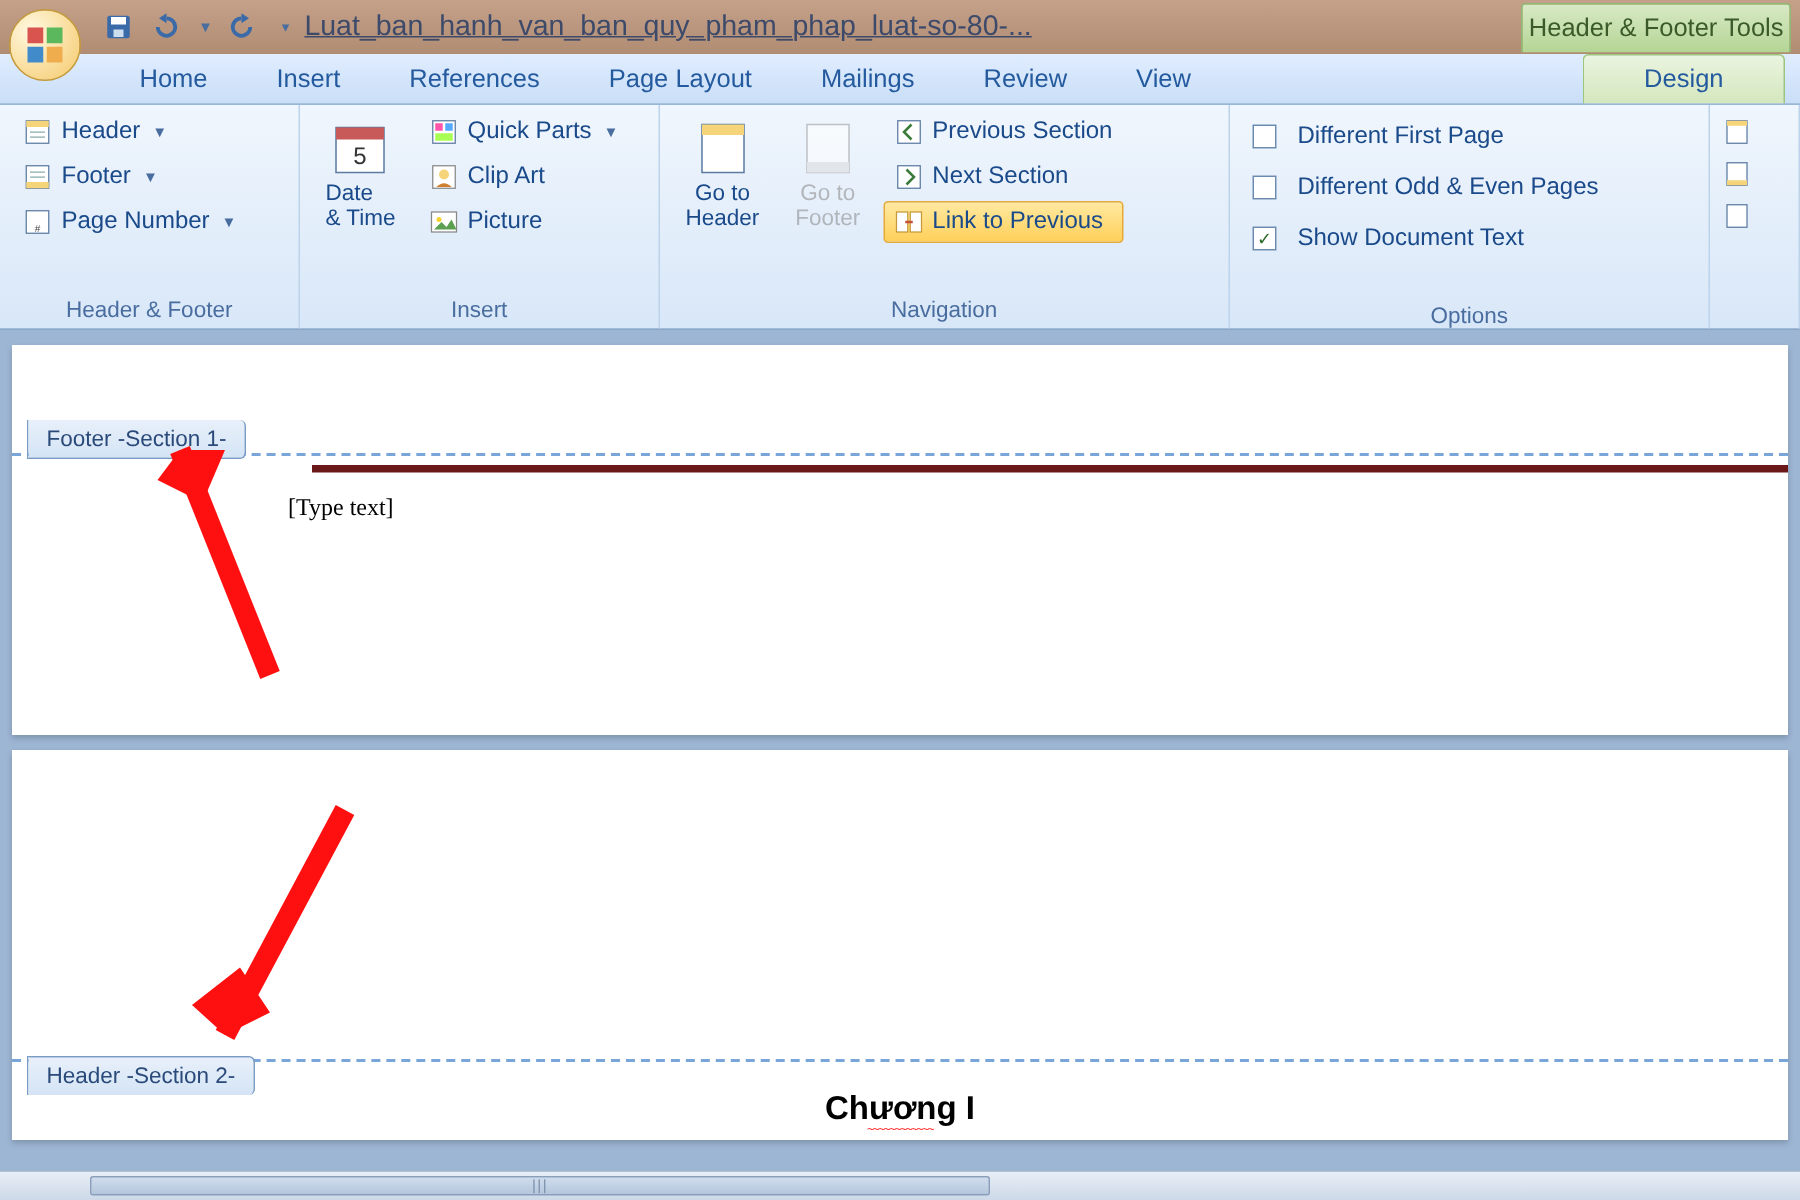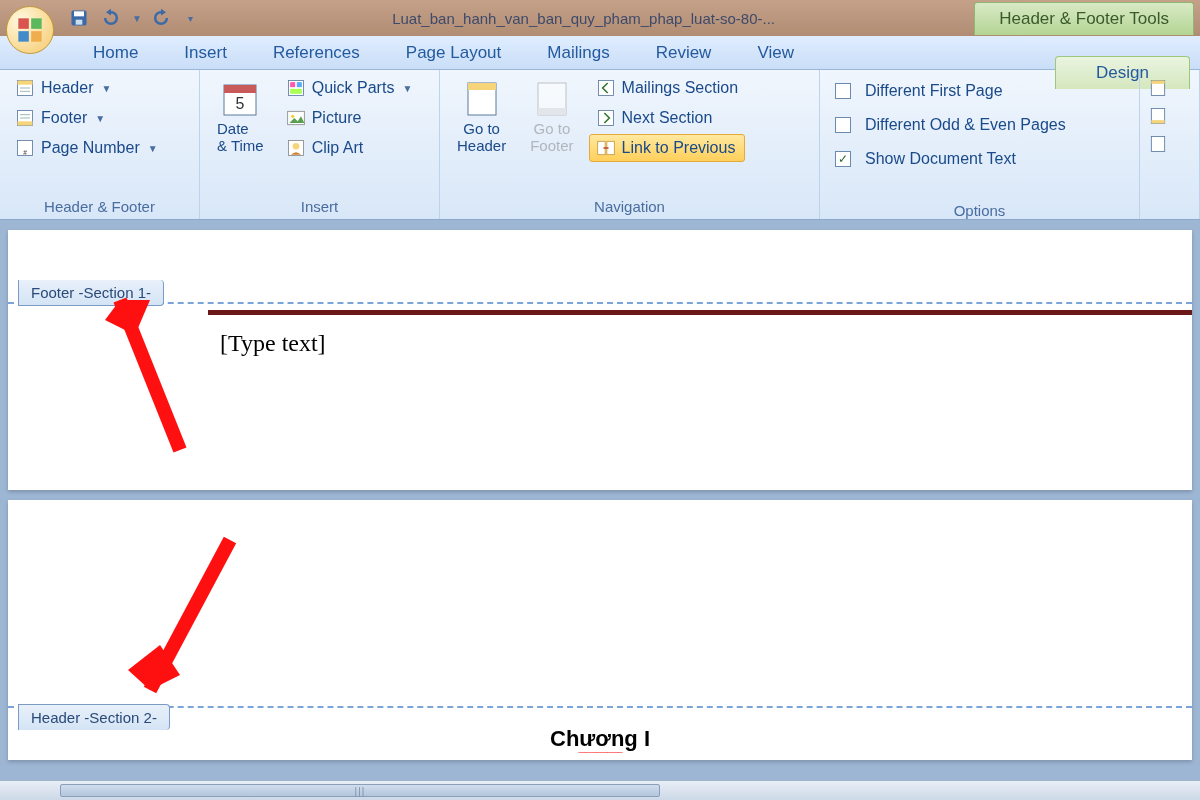--- a/index.html
+++ b/index.html
@@ -10,7 +10,7 @@
 .office-logo { width: 28px; height: 28px; }
 .qat { margin-left: 60px; display: flex; align-items: center; gap: 6px; }
 .qat-item { width: 26px; height: 26px; display: flex; align-items: center; justify-content: center; cursor: pointer; border-radius: 2px; }
-.title-text { flex: 1; text-align: center; color: #3d4a6a; font-size: 15px; white-space: nowrap; overflow: hidden; text-overflow: ellipsis; padding: 0 10px; }
+.title-text { flex: 1; color: #3d4a6a; font-size: 19px; white-space: nowrap; overflow: hidden; text-overflow: ellipsis; padding: 0 10px; text-decoration: underline; }
 .tool-context { background: linear-gradient(#d8e9c5, #b4d594); color: #3a5a2a; padding: 6px 24px; font-size: 17px; border: 1px solid #8fb870; border-bottom: none; border-radius: 3px 3px 0 0; }
 
 .tabs { height: 34px; background: linear-gradient(#e0edff, #c9def7); display: flex; align-items: center; padding-left: 70px; border-bottom: 1px solid #9ab6d8; }

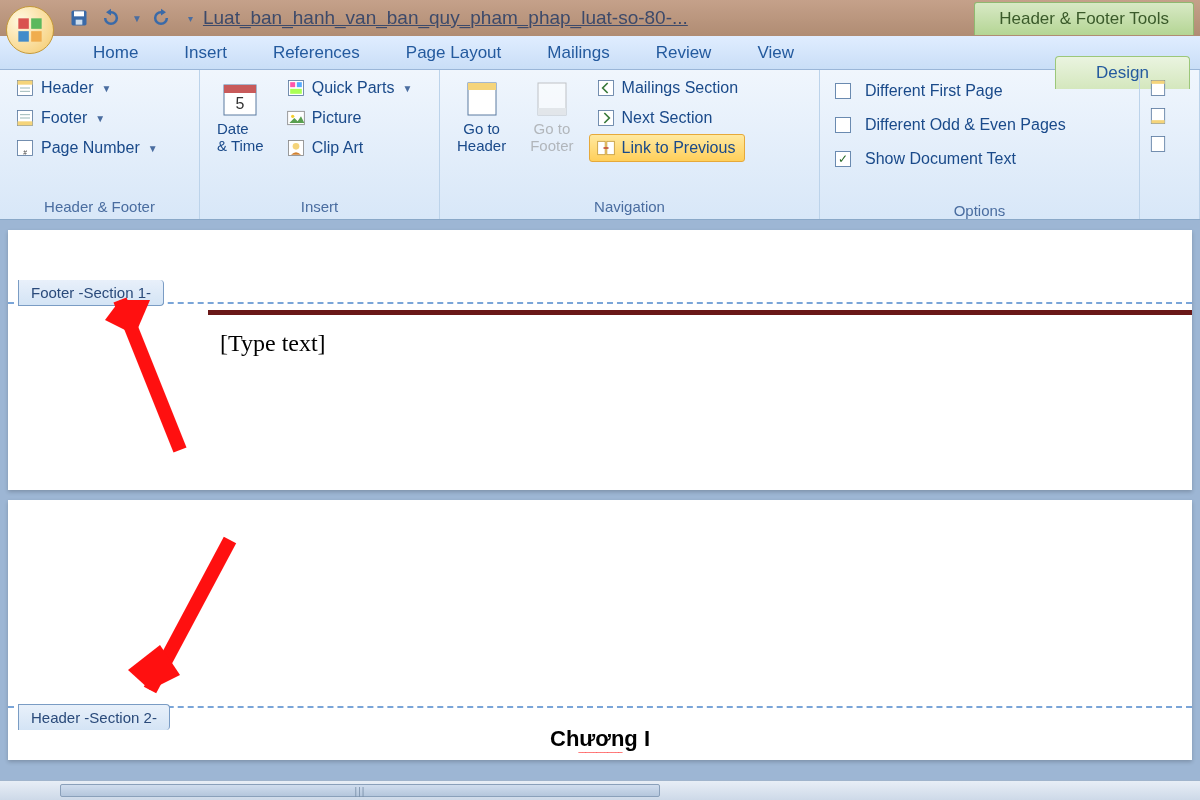--- a/index.html
+++ b/index.html
@@ -11,7 +11,7 @@
 .qat { margin-left: 60px; display: flex; align-items: center; gap: 6px; }
 .qat-item { width: 26px; height: 26px; display: flex; align-items: center; justify-content: center; cursor: pointer; border-radius: 2px; }
 .title-text { flex: 1; color: #3d4a6a; font-size: 19px; white-space: nowrap; overflow: hidden; text-overflow: ellipsis; padding: 0 10px; text-decoration: underline; }
-.tool-context { background: linear-gradient(#d8e9c5, #b4d594); color: #3a5a2a; padding: 6px 24px; font-size: 17px; border: 1px solid #8fb870; border-bottom: none; border-radius: 3px 3px 0 0; }
+.tool-context { background: linear-gradient(#d8e9c5, #b4d594); color: #3a5a2a; padding: 6px 4px; font-size: 17px; border: 1px solid #8fb870; border-bottom: none; border-radius: 3px 3px 0 0; }
 
 .tabs { height: 34px; background: linear-gradient(#e0edff, #c9def7); display: flex; align-items: center; padding-left: 70px; border-bottom: 1px solid #9ab6d8; }
 .tab { padding: 6px 22px; font-size: 17px; color: #245a9e; cursor: pointer; border: 1px solid transparent; border-bottom: none; }

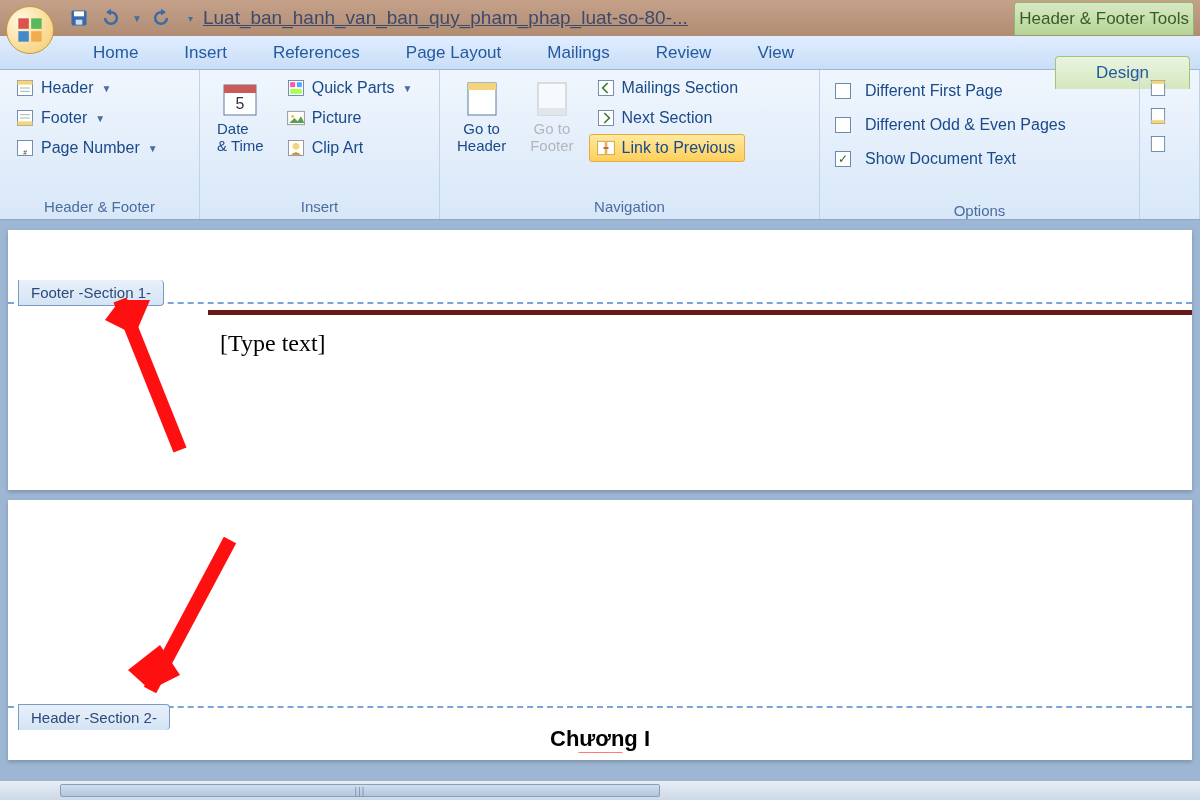--- a/index.html
+++ b/index.html
@@ -13,7 +13,7 @@
 .title-text { flex: 1; color: #3d4a6a; font-size: 19px; white-space: nowrap; overflow: hidden; text-overflow: ellipsis; padding: 0 10px; text-decoration: underline; }
 .tool-context { background: linear-gradient(#d8e9c5, #b4d594); color: #3a5a2a; padding: 6px 4px; font-size: 17px; border: 1px solid #8fb870; border-bottom: none; border-radius: 3px 3px 0 0; }
 
-.tabs { height: 34px; background: linear-gradient(#e0edff, #c9def7); display: flex; align-items: center; padding-left: 70px; border-bottom: 1px solid #9ab6d8; }
+.tabs { height: 34px; background: linear-gradient(#e0edff, #c9def7); display: flex; align-items: flex-end; padding-left: 70px; border-bottom: 1px solid #9ab6d8; }
 .tab { padding: 6px 22px; font-size: 17px; color: #245a9e; cursor: pointer; border: 1px solid transparent; border-bottom: none; }
 .tab.active { background: linear-gradient(#eaf4e0, #d4e7bd); border-color: #9cc77a; border-radius: 4px 4px 0 0; margin-left: auto; margin-right: 10px; padding: 6px 40px; margin-top: 39px; }
 

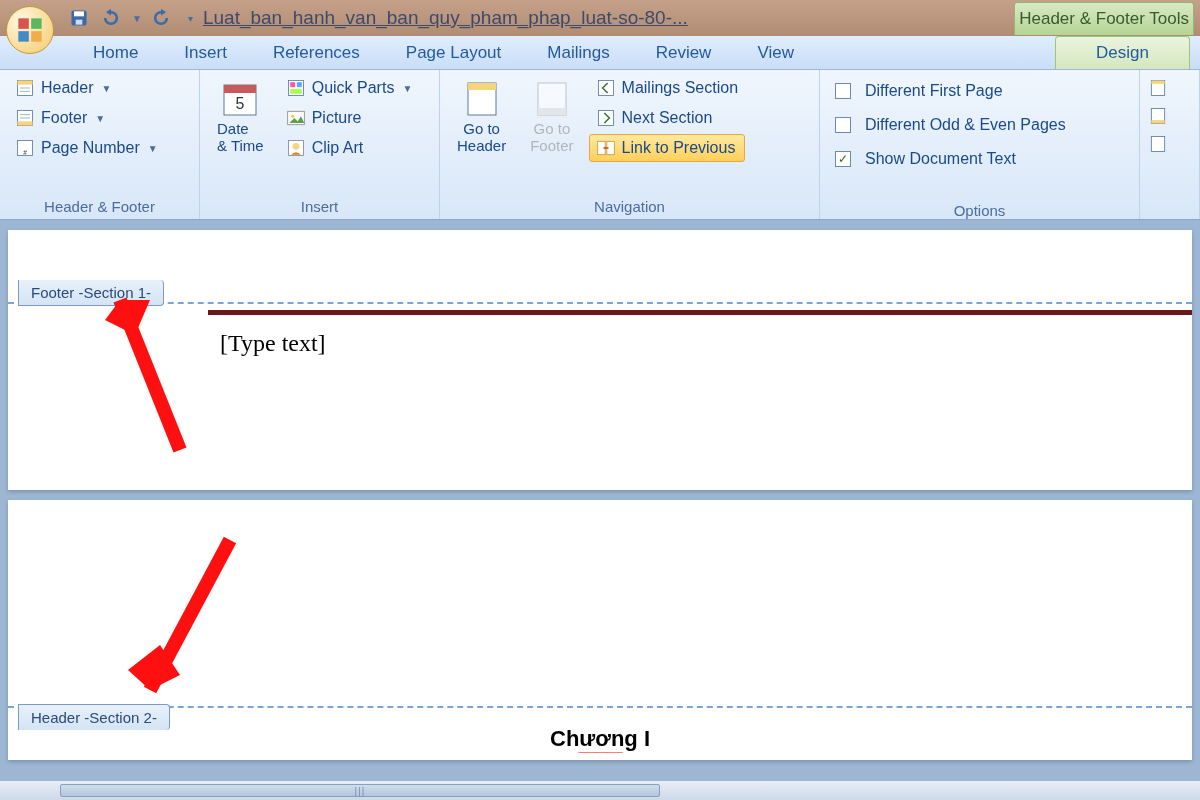--- a/index.html
+++ b/index.html
@@ -209,7 +209,7 @@
               <rect x="3" y="3" width="18" height="18" fill="#fff" stroke="#5a7aa0"></rect>
               <path d="M14 6 L8 12 L14 18" fill="none" stroke="#3a7a3a" stroke-width="2"></path>
             </svg>
-          <span>Mailings Section</span>
+          <span>Previous Section</span>
         </div>
         <div class="btn-v">
           <svg class="icon-sm" viewBox="0 0 24 24">

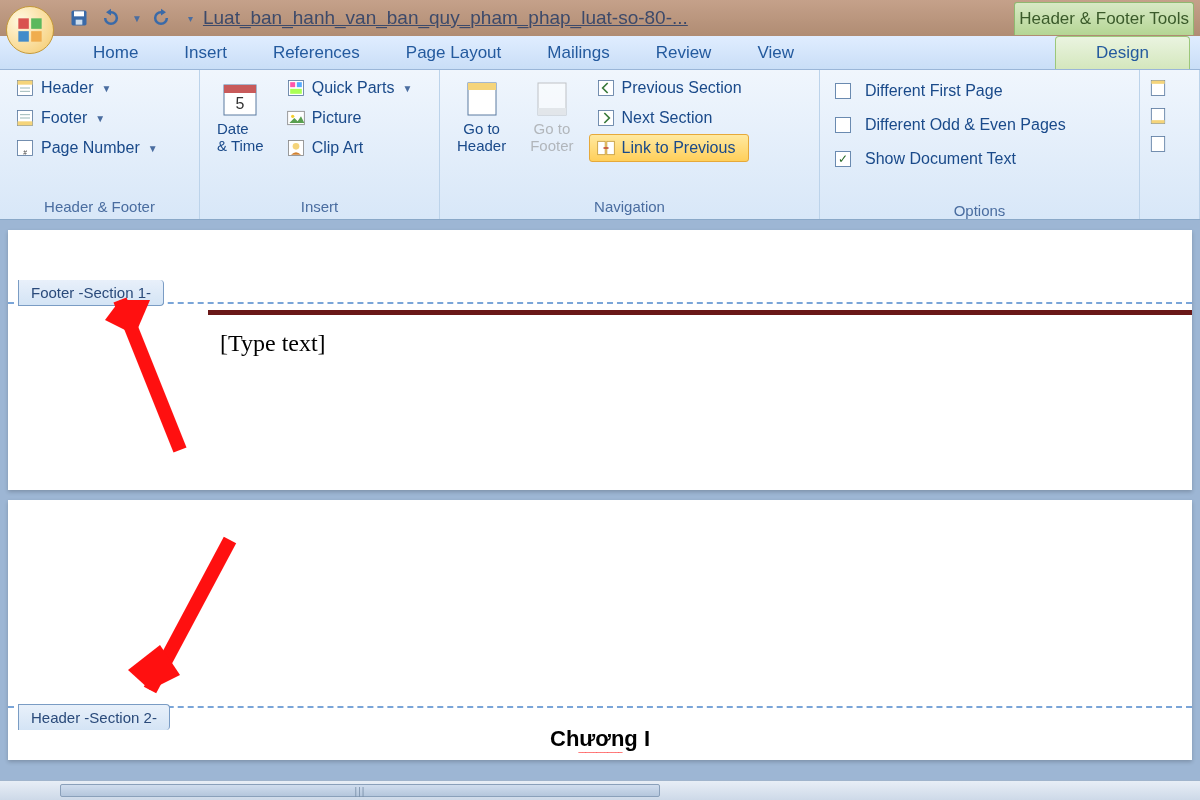--- a/index.html
+++ b/index.html
@@ -166,19 +166,19 @@
         </div>
         <div class="btn-v">
           <svg class="icon-sm" viewBox="0 0 24 24">
+              <rect x="3" y="3" width="18" height="18" fill="#fff" stroke="#888"></rect>
+              <circle cx="12" cy="10" r="4" fill="#f5d47a"></circle>
+              <path d="M6 20 Q12 14 18 20" fill="#d08030"></path>
+            </svg>
+          <span>Clip Art</span>
+        </div>
+        <div class="btn-v">
+          <svg class="icon-sm" viewBox="0 0 24 24">
               <rect x="2" y="4" width="20" height="16" fill="#fff" stroke="#888"></rect>
               <circle cx="8" cy="10" r="2" fill="#f5d030"></circle>
               <path d="M4 18 L10 12 L14 16 L18 10 L22 18 Z" fill="#5aa050"></path>
             </svg>
           <span>Picture</span>
-        </div>
-        <div class="btn-v">
-          <svg class="icon-sm" viewBox="0 0 24 24">
-              <rect x="3" y="3" width="18" height="18" fill="#fff" stroke="#888"></rect>
-              <circle cx="12" cy="10" r="4" fill="#f5d47a"></circle>
-              <path d="M6 20 Q12 14 18 20" fill="#d08030"></path>
-            </svg>
-          <span>Clip Art</span>
         </div>
       </div>
     </div>

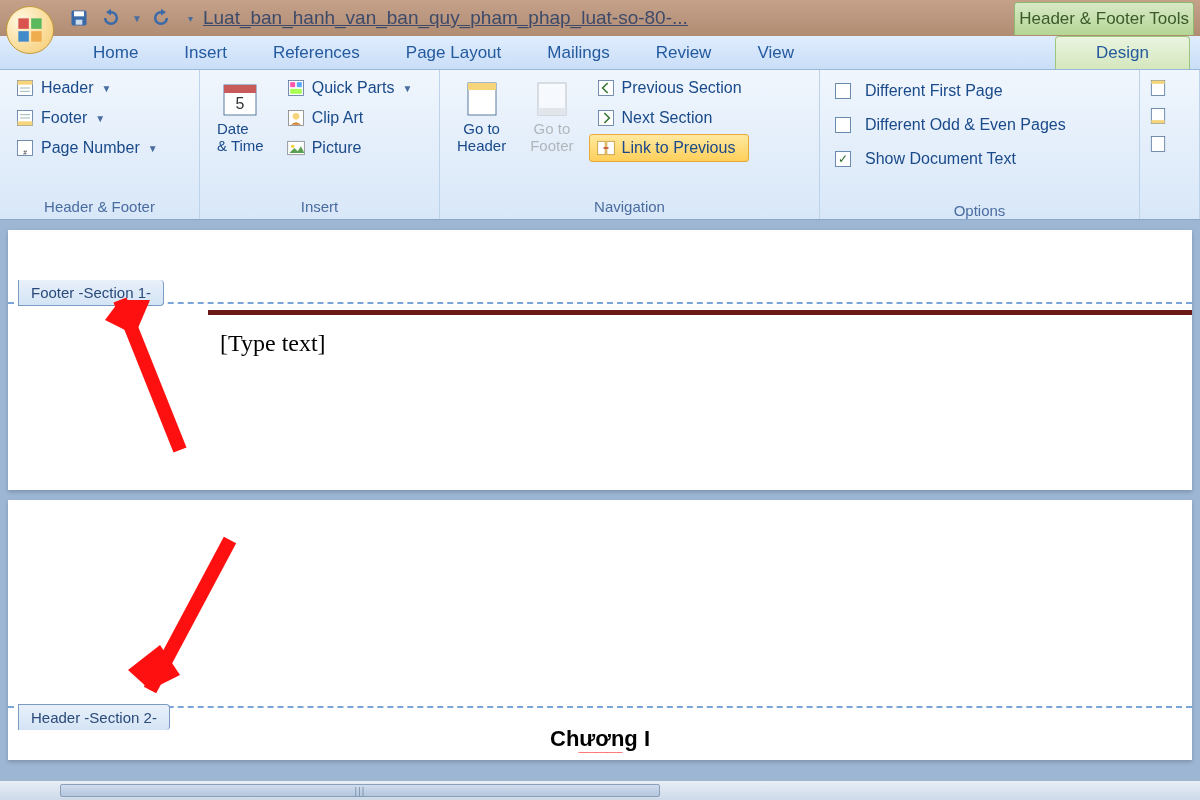--- a/index.html
+++ b/index.html
@@ -41,7 +41,7 @@
 .tag-header { bottom: 30px; left: 10px; border-radius: 0 4px 4px 0; border-bottom: none; }
 .dashed-line { position: absolute; left: 0; right: 0; border-top: 2px dashed #7aa5d8; }
 .footer-rule { position: absolute; left: 200px; right: 0; height: 5px; background: #6a1818; top: 80px; }
-.type-text { position: absolute; left: 212px; top: 100px; font-family: "Times New Roman", serif; font-size: 24px; }
+.type-text { position: absolute; left: 184px; top: 100px; font-family: "Times New Roman", serif; font-size: 16px; }
 .chuong { position: absolute; left: 50%; transform: translateX(-50%); bottom: 8px; font-family: Liberation Sans, sans-serif; font-size: 22px; font-weight: bold; }
 .chuong::after { content: ""; position: absolute; left: 0; right: 0; bottom: -3px; border-bottom: 2px wavy; }
 .squiggle { position: absolute; left: 50%; transform: translateX(-50%); bottom: 3px; font-size: 8px; color: red; letter-spacing: -1px; }

